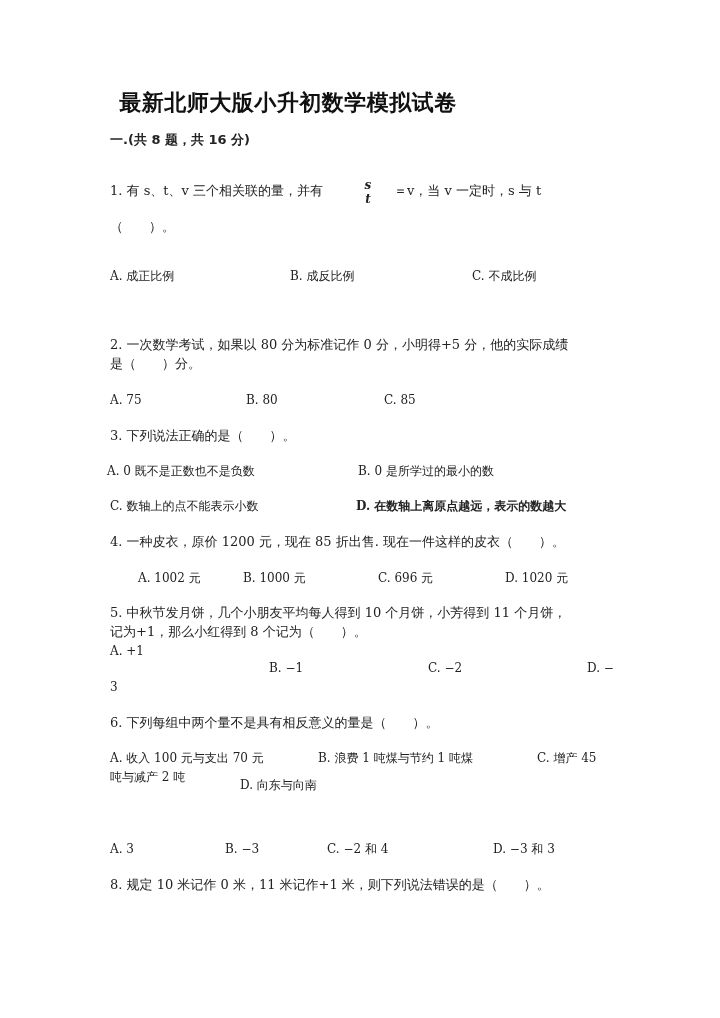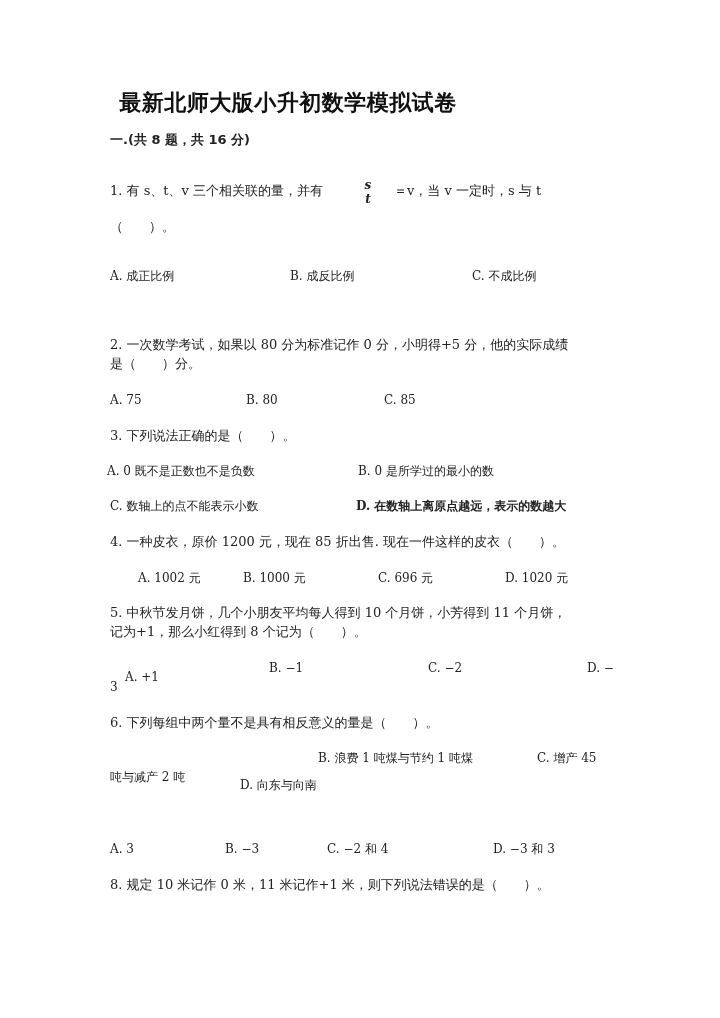--- a/index.html
+++ b/index.html
@@ -67,7 +67,7 @@
 
   <div class="line" style="top:604px;">5. 中秋节发月饼，几个小朋友平均每人得到 10 个月饼，小芳得到 11 个月饼，</div>
   <div class="line" style="top:623px;">记为+1，那么小红得到 8 个记为（　　）。</div>
-  <div class="opt" style="left:110px; top:668px;margin-left:15px;">A. +1</div>
+  <div class="opt" style="left:110px; top:642px;">A. +1</div>
   <div class="opt" style="left:269px; top:659px;">B. −1</div>
   <div class="opt" style="left:428px; top:659px;">C. −2</div>
   <div class="opt" style="left:587px; top:659px;">D. −</div>

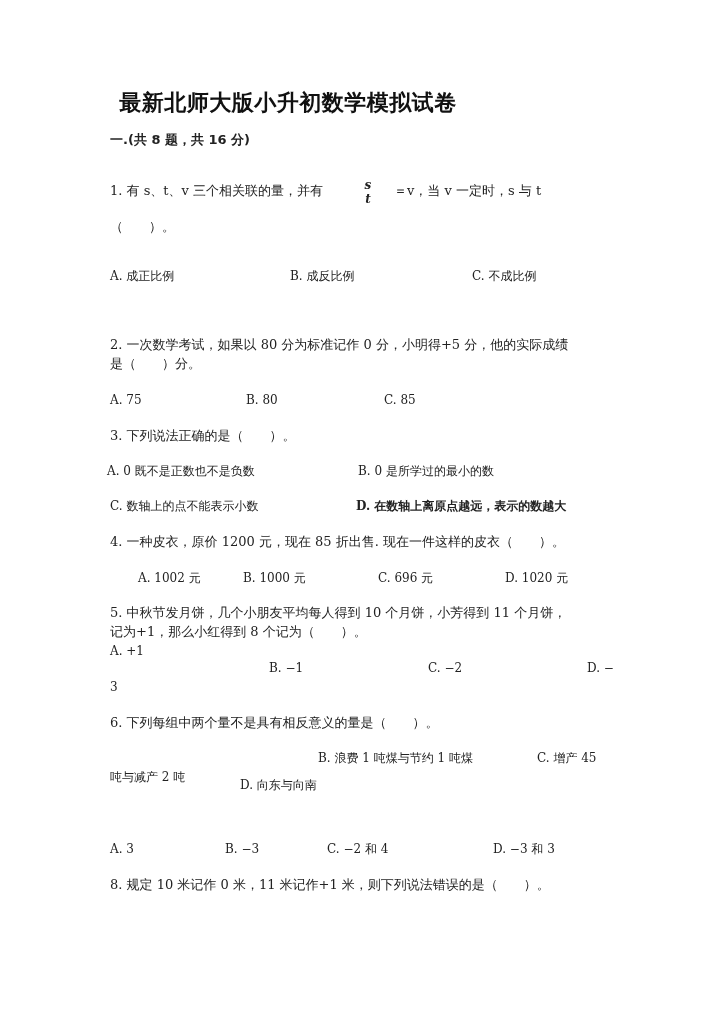--- a/index.html
+++ b/index.html
@@ -74,6 +74,7 @@
   <div class="opt" style="left:110px; top:678px;">3</div>
 
   <div class="line" style="top:714px;">6. 下列每组中两个量不是具有相反意义的量是（　　）。</div>
+  <div class="opt" style="left:110px; top:749px;">A. 收入 100 元与支出 70 元</div>
   <div class="opt" style="left:318px; top:749px;">B. 浪费 1 吨煤与节约 1 吨煤</div>
   <div class="opt" style="left:537px; top:749px;">C. 增产 45</div>
   <div class="opt" style="left:110px; top:768px;">吨与减产 2 吨</div>

